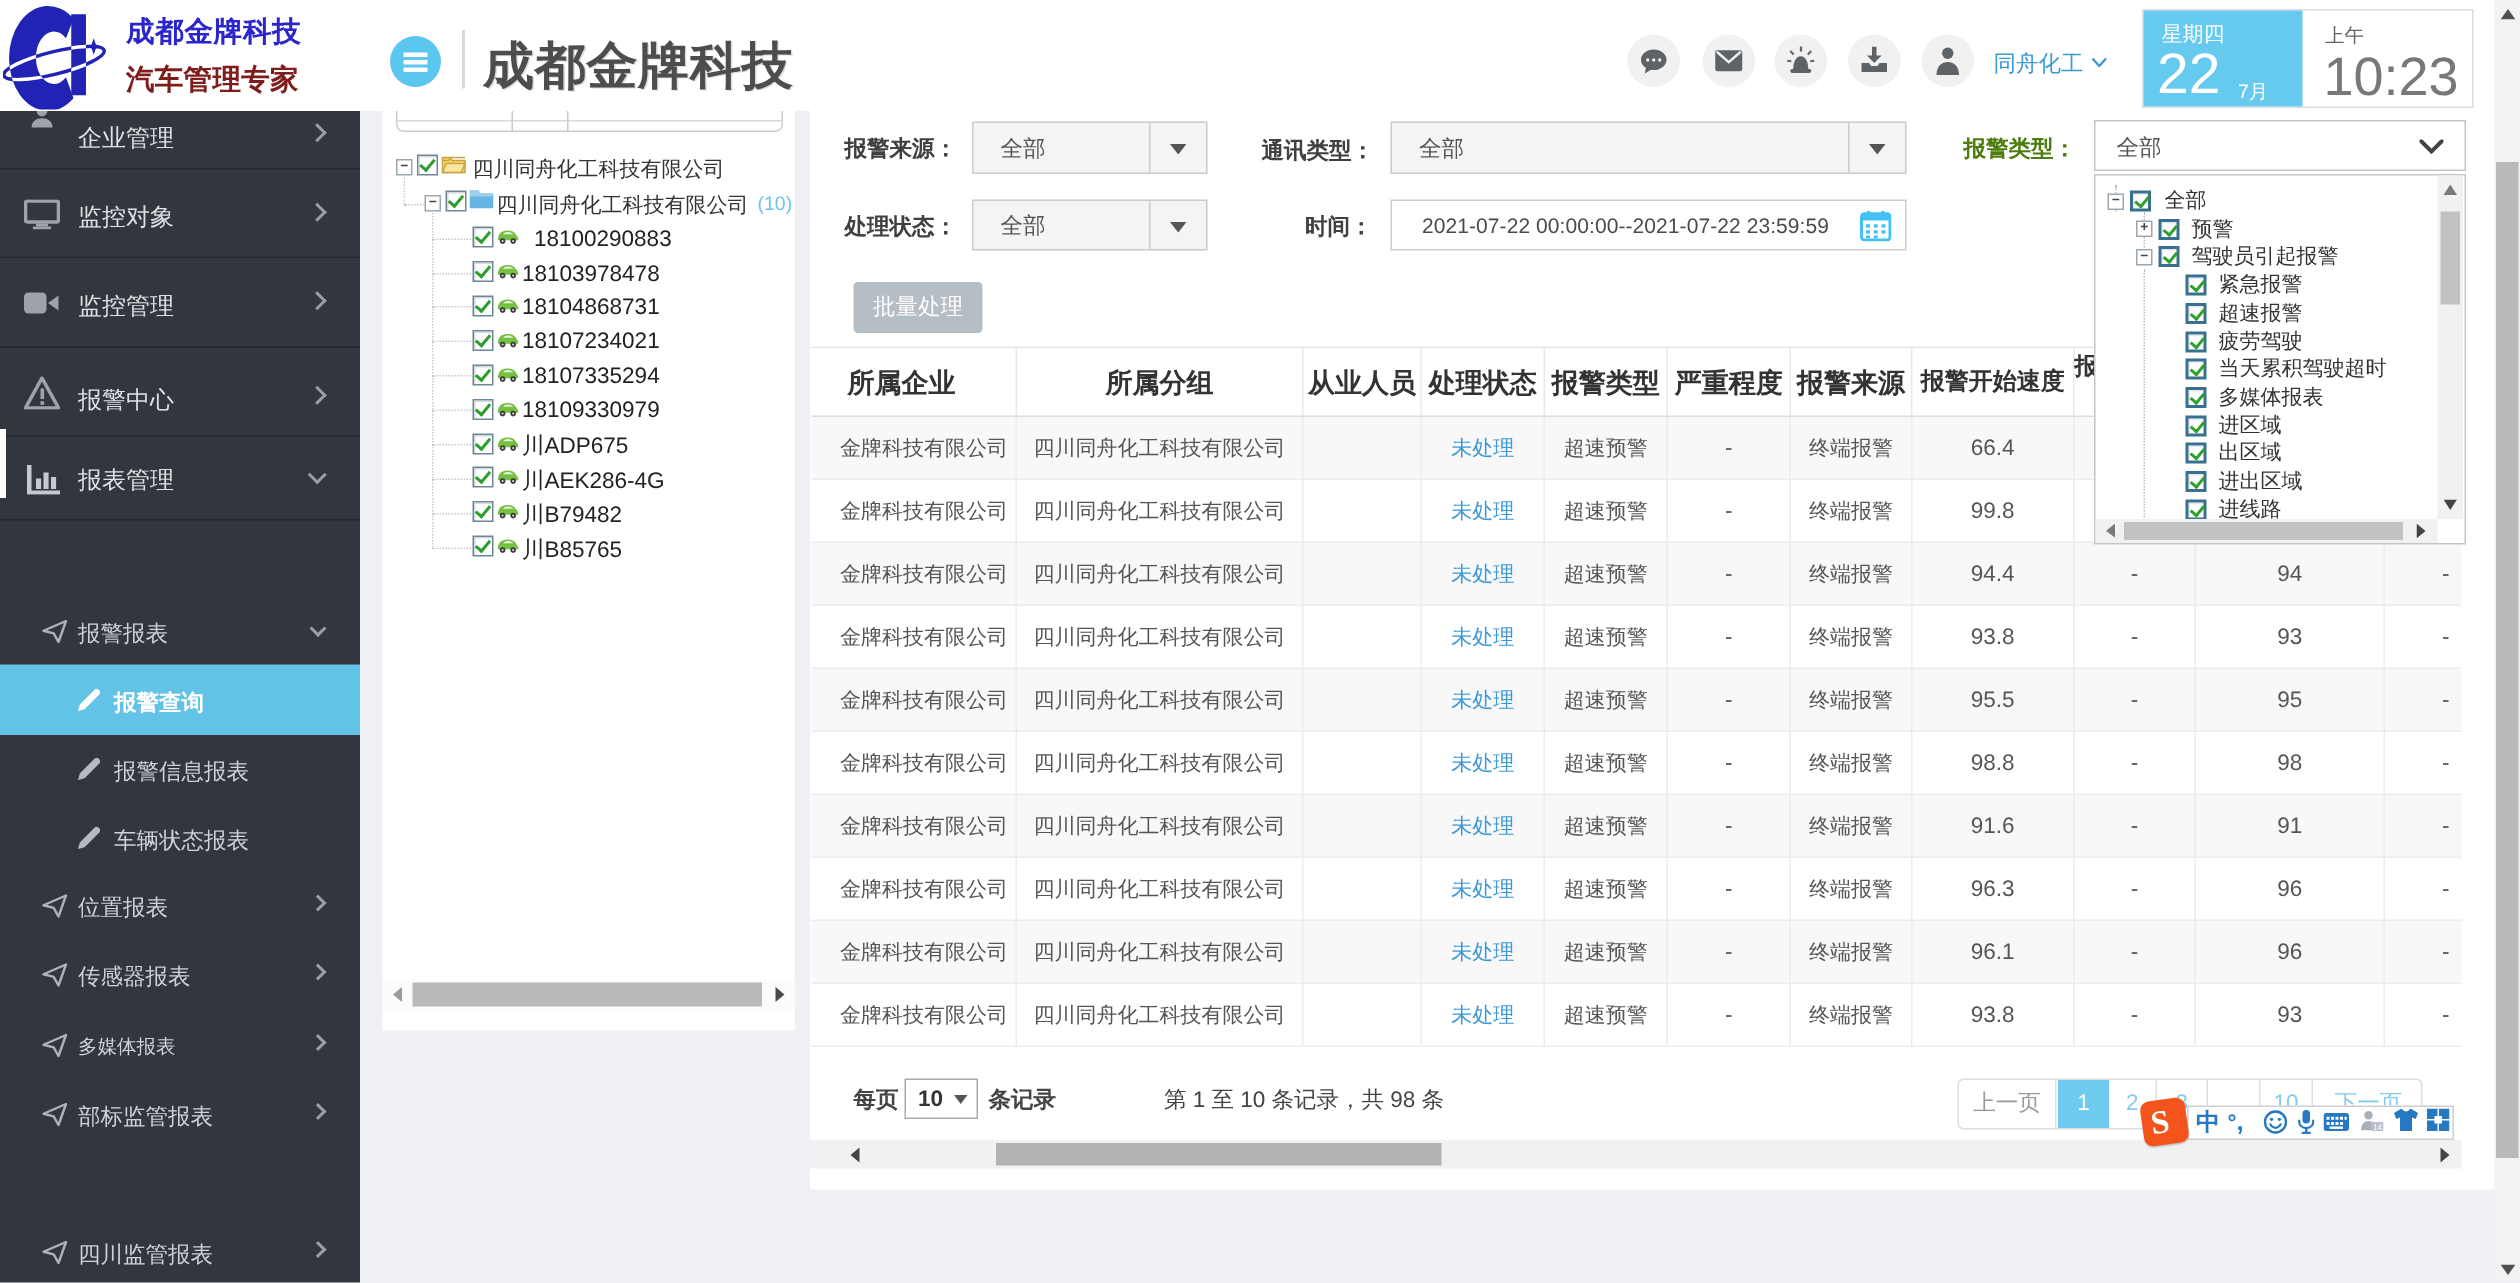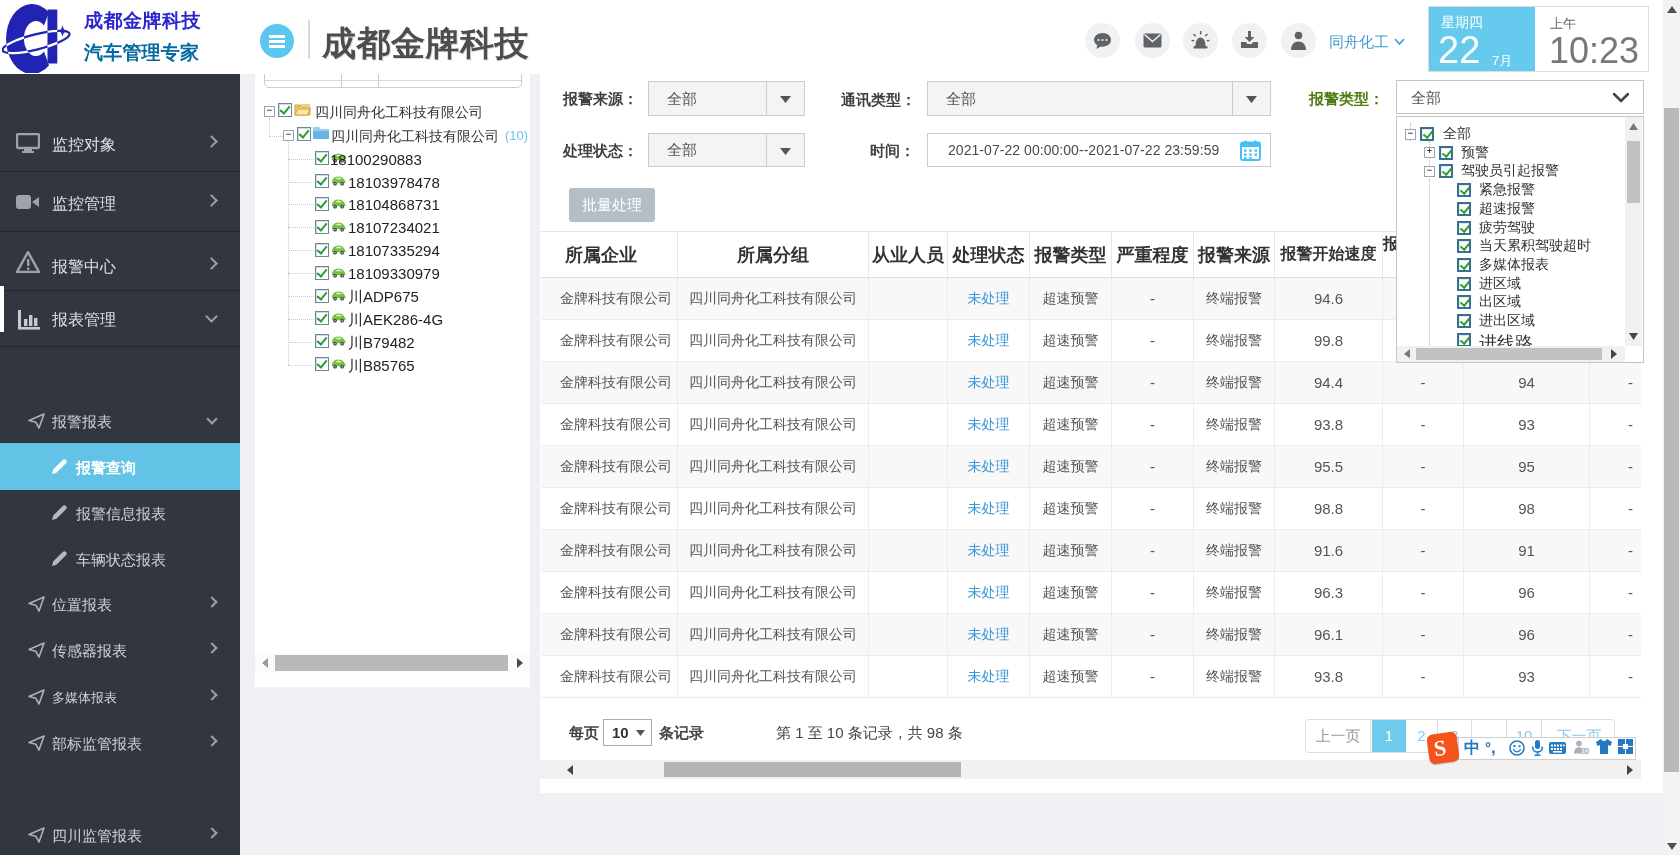--- a/index.html
+++ b/index.html
@@ -146,7 +146,7 @@
     <path d="M60.5 24.5 l1.4 4.1 4.1 1.4 -4.1 1.4 -1.4 4.1 -1.4-4.1 -4.1-1.4 4.1-1.4z" fill="#2123b4"></path>
   </svg>
   <div class="abs" style="left:84px;top:8px;font-size:19px;font-weight:bold;color:#2a25cc;letter-spacing:0.5px">成都金牌科技</div>
-  <div class="abs" style="left:84px;top:40px;font-size:19px;font-weight:bold;color:#0369a1;letter-spacing:0.2px">汽车管理专家</div>
+  <div class="abs" style="left:84px;top:40px;font-size:19px;font-weight:bold;color:#7f1d1d;letter-spacing:0.2px">汽车管理专家</div>
 </div>
 
 <div class="abs" id="header" style="left:240px;top:0;width:1423px;height:74px;background:#fff">

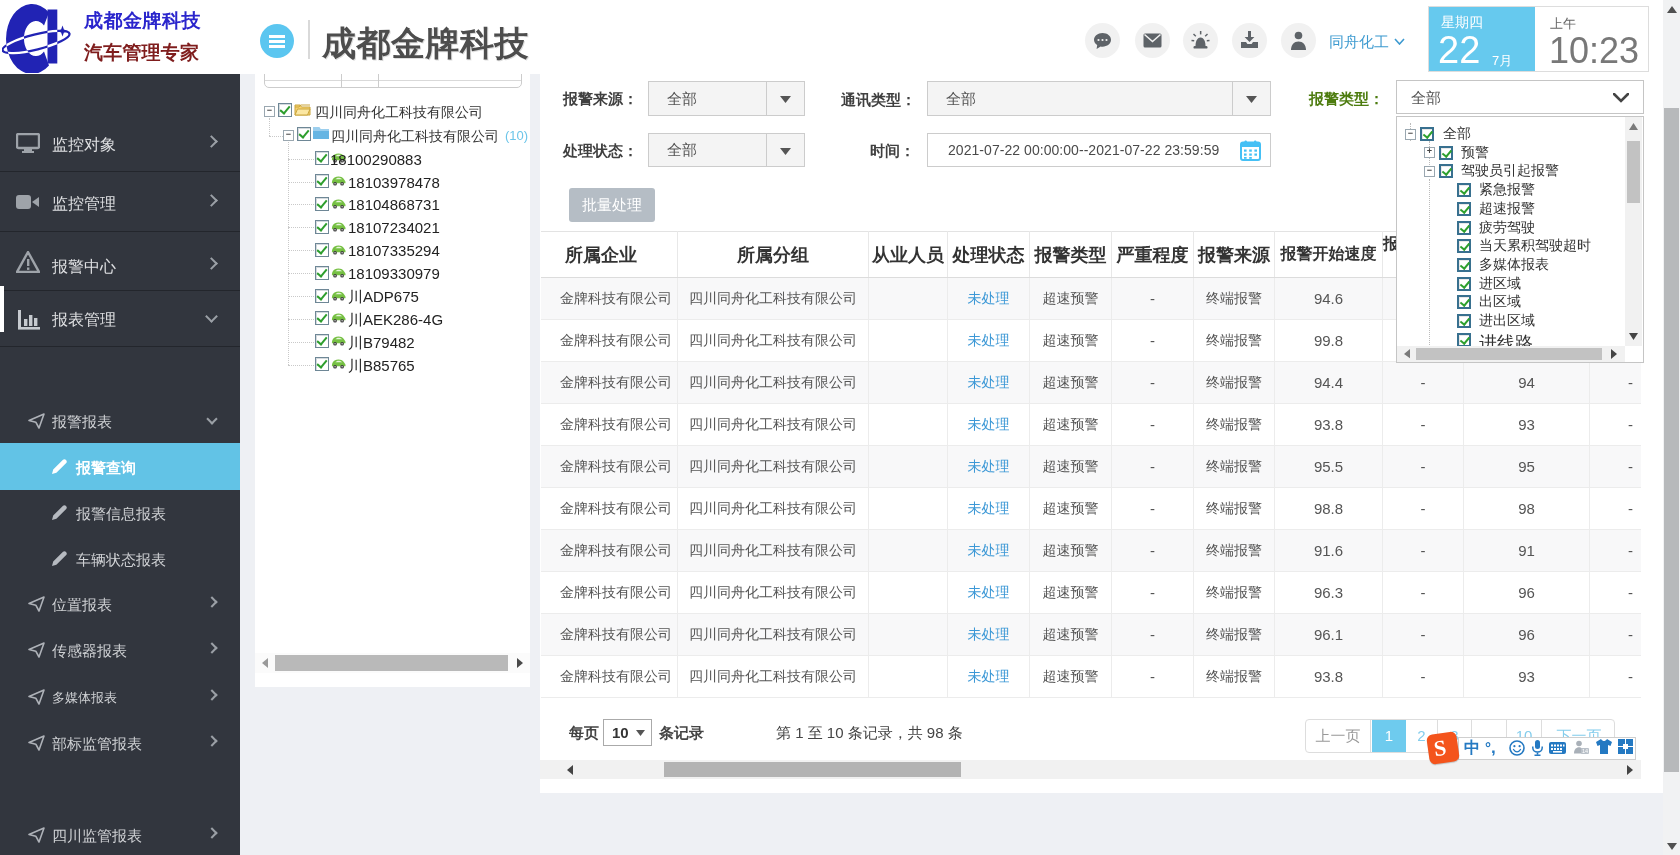--- a/index.html
+++ b/index.html
@@ -24,6 +24,14 @@
 
 <div class="abs" id="sidebar" style="left:0;top:0;width:240px;height:855px;background:#32363e">
 
+  <div class="sideitem" style="top:53px;height:60px;border-bottom:1px solid #23262c">
+    <svg class="abs" style="left:18px;top:15px" width="20" height="20" viewBox="0 0 20 20">
+        <circle cx="10" cy="6" r="3.6" fill="#9ea3a9"></circle>
+        <path d="M3 17c0-4 3-6.2 7-6.2s7 2.2 7 6.2z" fill="#9ea3a9"></path>
+      </svg>
+    <span class="abs" style="left:52px;top:29px;font-size:16px">企业管理</span>
+    <span class="chev" style="top:31px"></span>
+  </div>
   <div class="sideitem" style="top:113px;height:59px;border-bottom:1px solid #23262c">
     <svg class="abs" style="left:16px;top:20px" width="24" height="20" viewBox="0 0 24 20">
         <rect x="1" y="1" width="22" height="14" rx="1.5" fill="none" stroke="#9ea3a9" stroke-width="2.4"></rect>

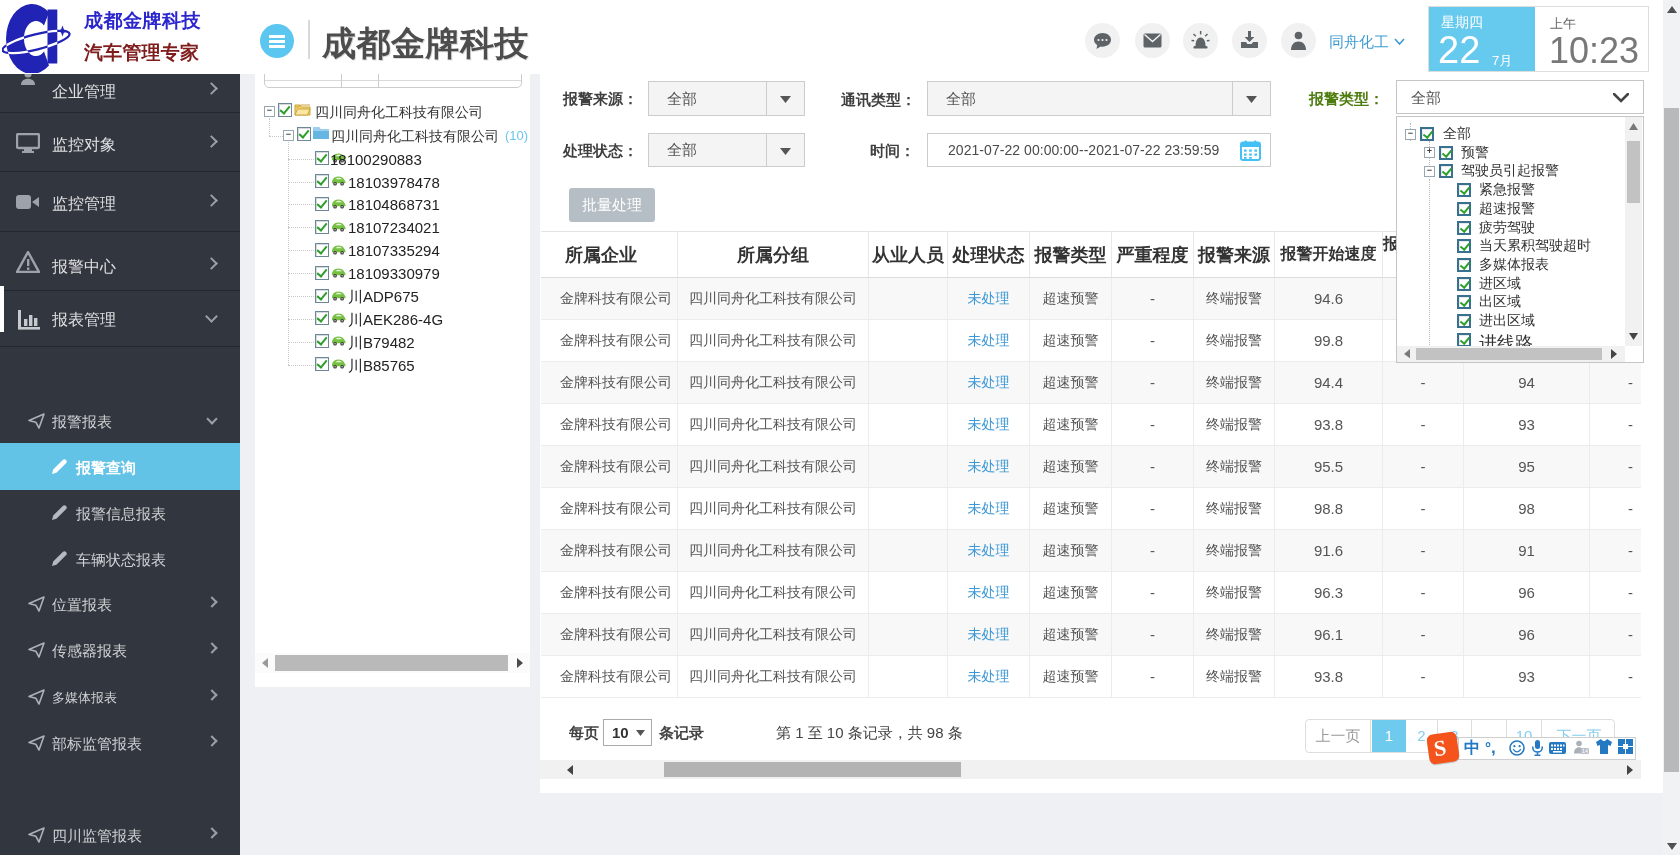--- a/index.html
+++ b/index.html
@@ -270,7 +270,7 @@
       <circle cx="4.6" cy="9.6" r="0.8" fill="#ddd"></circle>
       <circle cx="12.6" cy="9.6" r="0.8" fill="#ddd"></circle>
     </svg>
-  <span class="abs" style="left:75px;top:77px;font-size:15px;color:#222">18100290883</span>
+  <span class="abs" style="left:101px;top:77px;font-size:15px;color:#222">18100290883</span>
   <div class="cb2" style="left:60px;top:100px"></div>
   <svg class="abs" style="left:76px;top:101px" width="15" height="12" viewBox="0 0 17 13">
       <path d="M1 9c0-3 1-5.5 3-6.5C5.5 1.7 7 1.5 8.5 1.5c2.5 0 4.5.8 5.8 2.5L16 6.5c.6.8.6 2 .3 2.5H1z" fill="#76c043"></path>

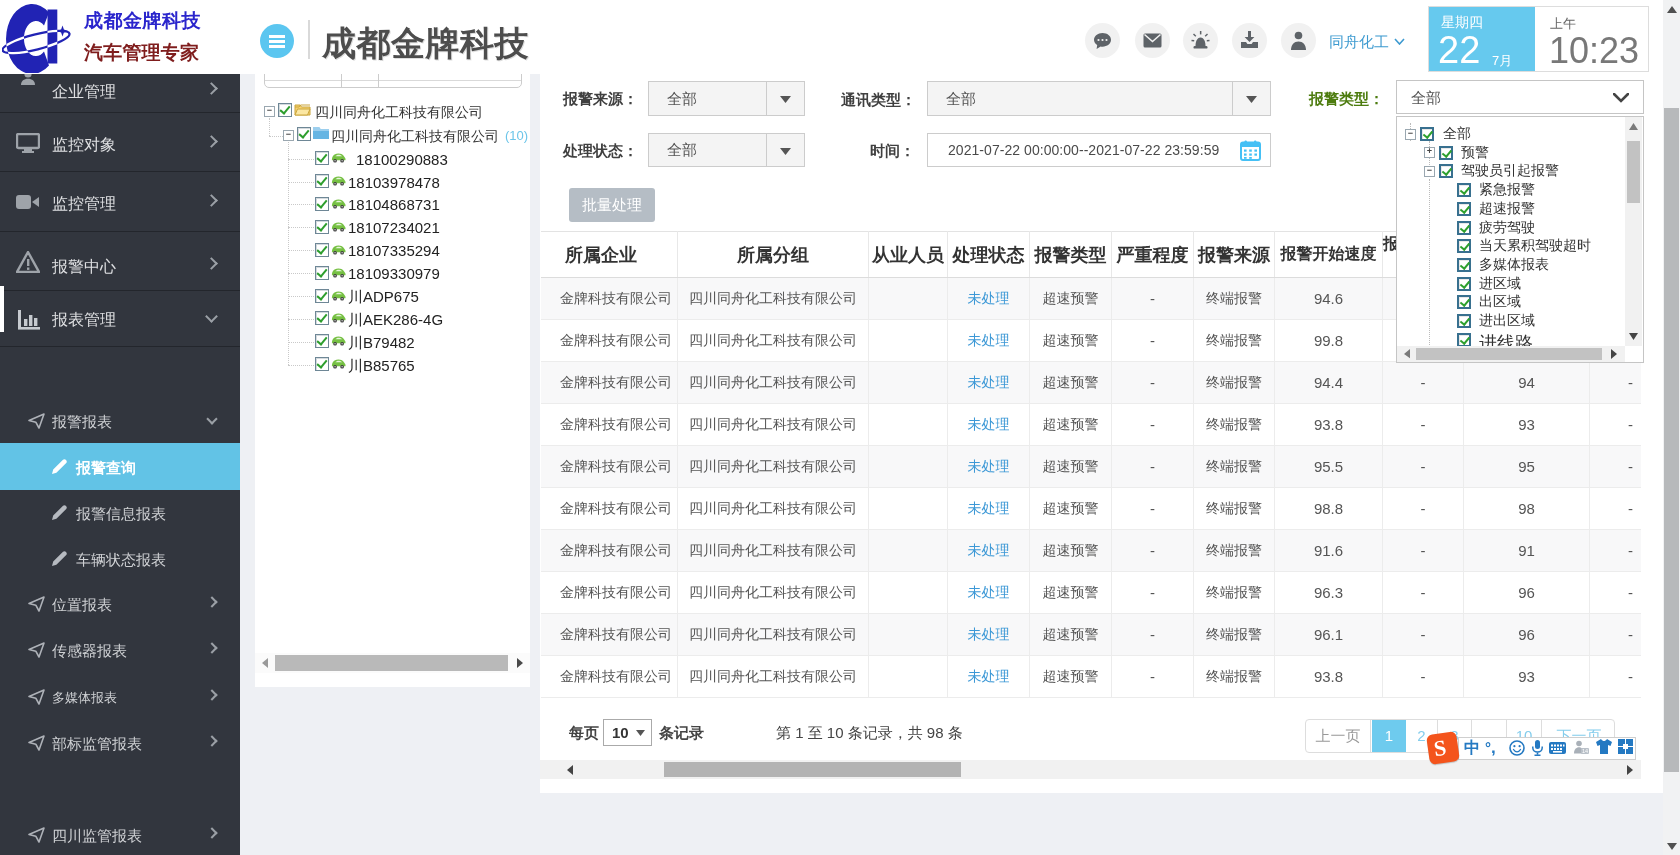--- a/index.html
+++ b/index.html
@@ -467,7 +467,7 @@
             <td style="height:42px;border:1px solid #ececec;text-align:center;background:#f8f8f9;font-size:14px">超速预警</td>
             <td style="height:42px;border:1px solid #ececec;text-align:center;background:#f8f8f9;font-size:15px">-</td>
             <td style="height:42px;border:1px solid #ececec;text-align:center;background:#f8f8f9;font-size:14px">终端报警</td>
-            <td style="height:42px;border:1px solid #ececec;text-align:center;background:#f8f8f9;font-size:15px">94.6</td>
+            <td style="height:42px;border:1px solid #ececec;text-align:center;background:#f8f8f9;font-size:15px">66.4</td>
             <td style="height:42px;border:1px solid #ececec;text-align:center;background:#f8f8f9;font-size:15px">-</td>
             <td style="height:42px;border:1px solid #ececec;text-align:center;background:#f8f8f9;font-size:15px">94</td>
             <td style="height:42px;border:1px solid #ececec;text-align:center;background:#f8f8f9;font-size:15px">-</td>

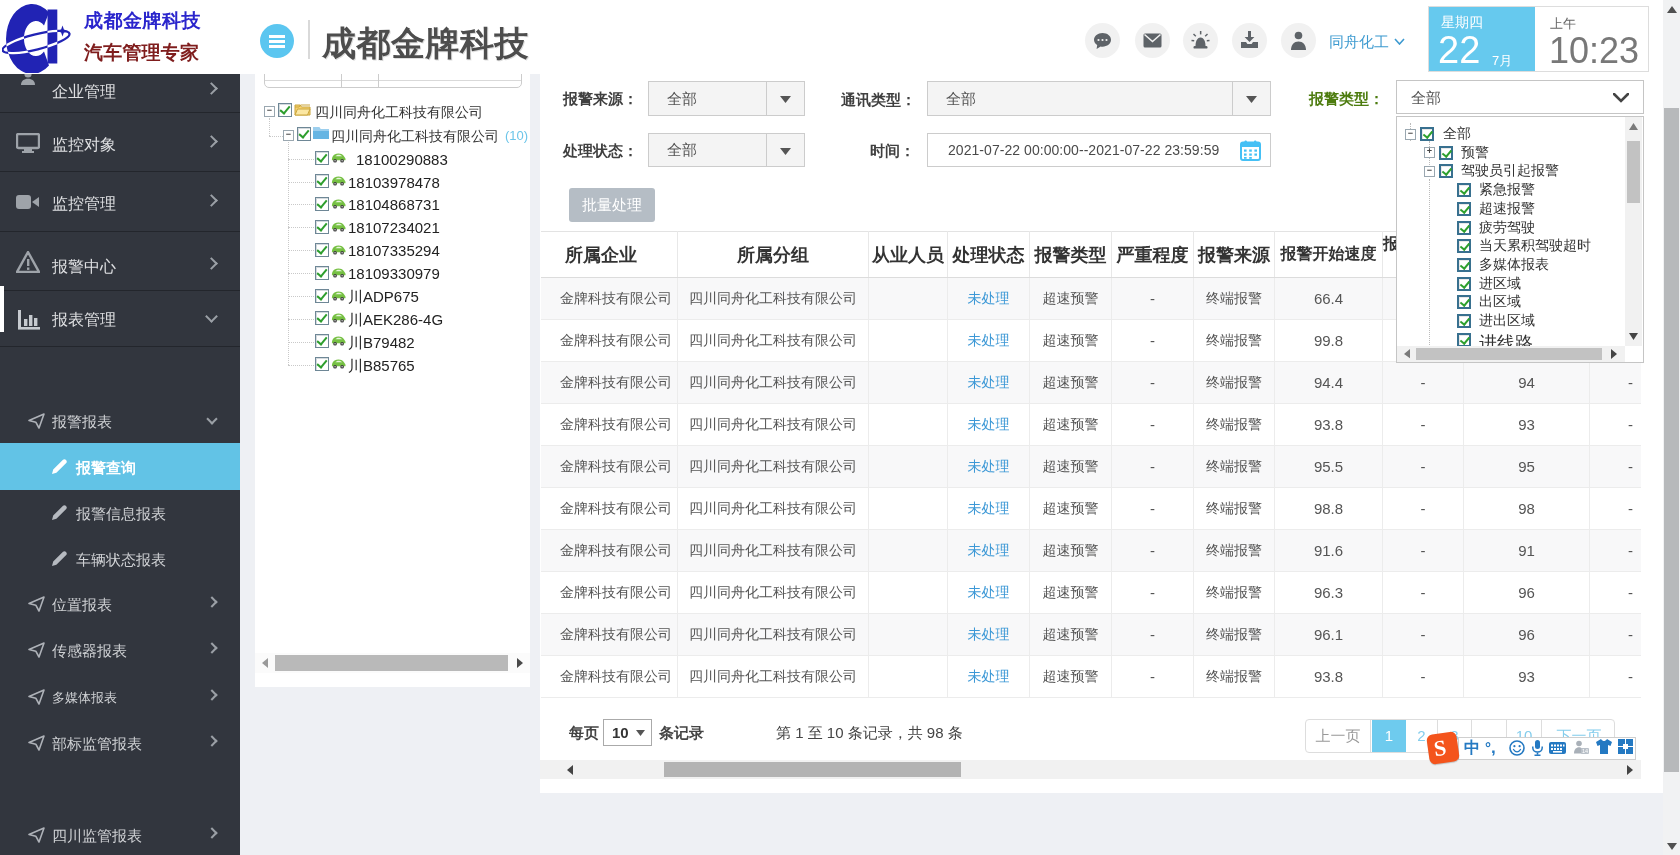--- a/index.html
+++ b/index.html
@@ -654,7 +654,7 @@
   <div class="cb" style="left:60px;top:197px"></div>
   <span class="abs" style="left:82px;top:195px;font-size:14px;color:#333">进出区域</span>
   <div class="cb" style="left:60px;top:216px"></div>
-  <span class="abs" style="left:82px;top:214px;font-size:18px;color:#333">进线路</span>
+  <span class="abs" style="left:82px;top:214px;font-size:14px;color:#333">进线路</span>
 
   <div class="abs" style="left:228px;top:0;width:17px;height:229px;background:#f1f1f1">
     <svg class="abs" style="left:4px;top:6px" width="9" height="7" viewBox="0 0 9 7">

